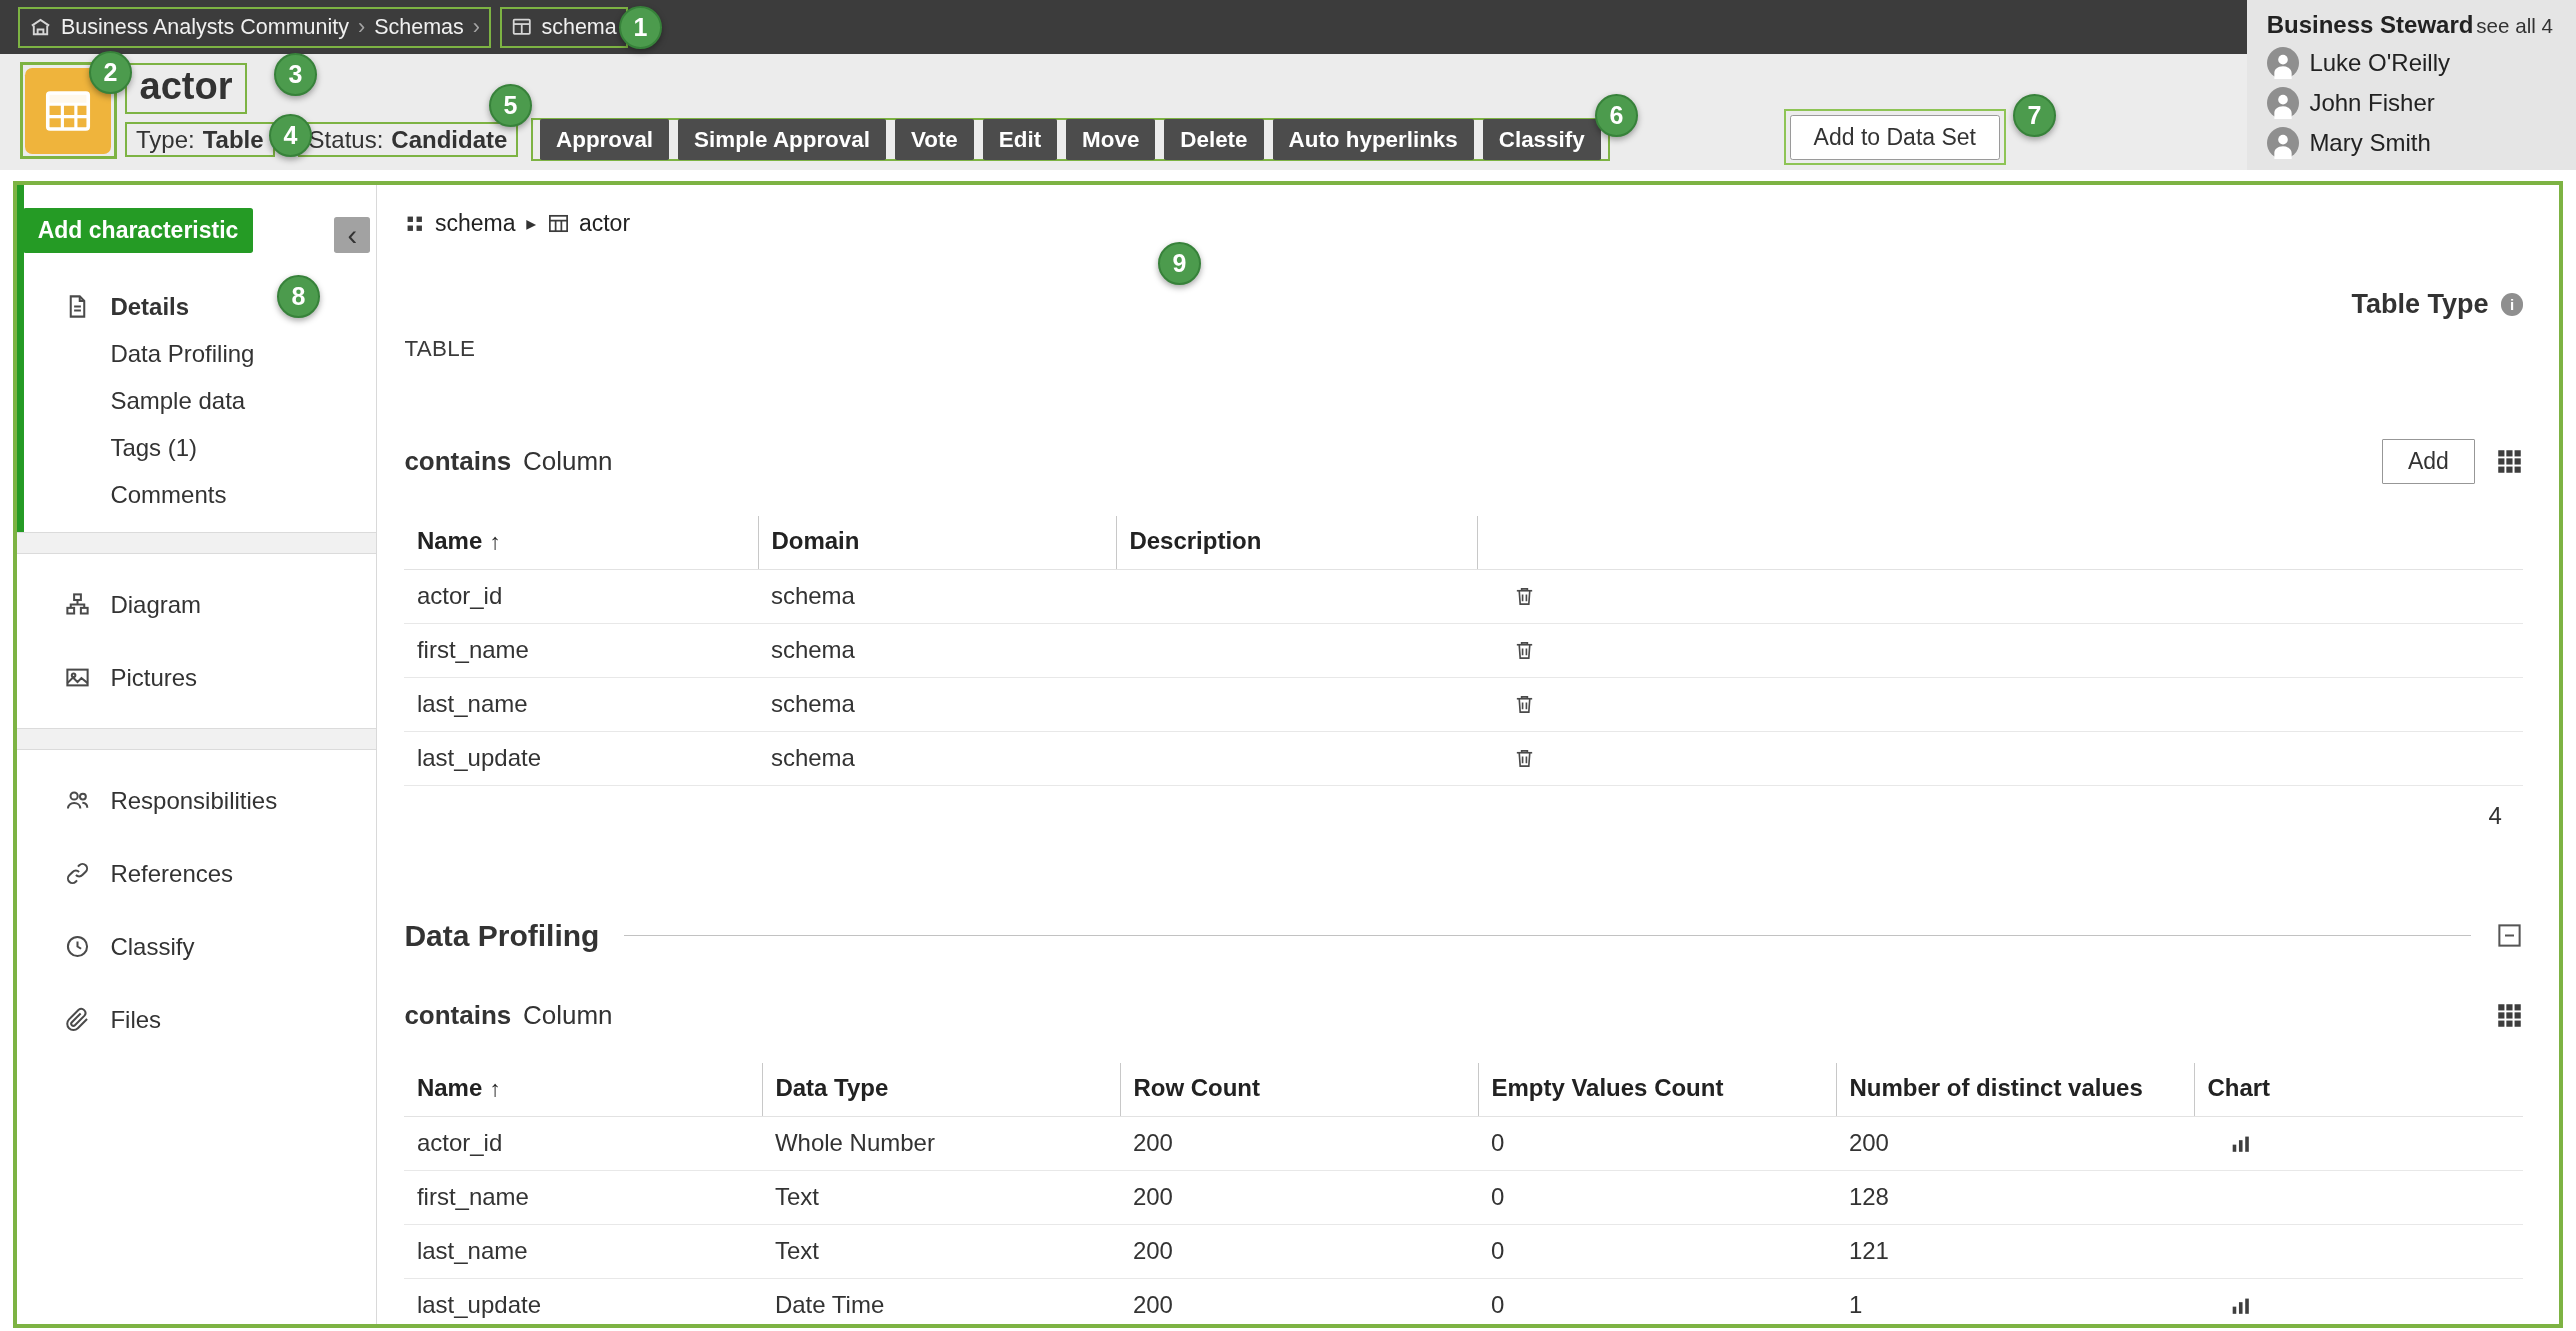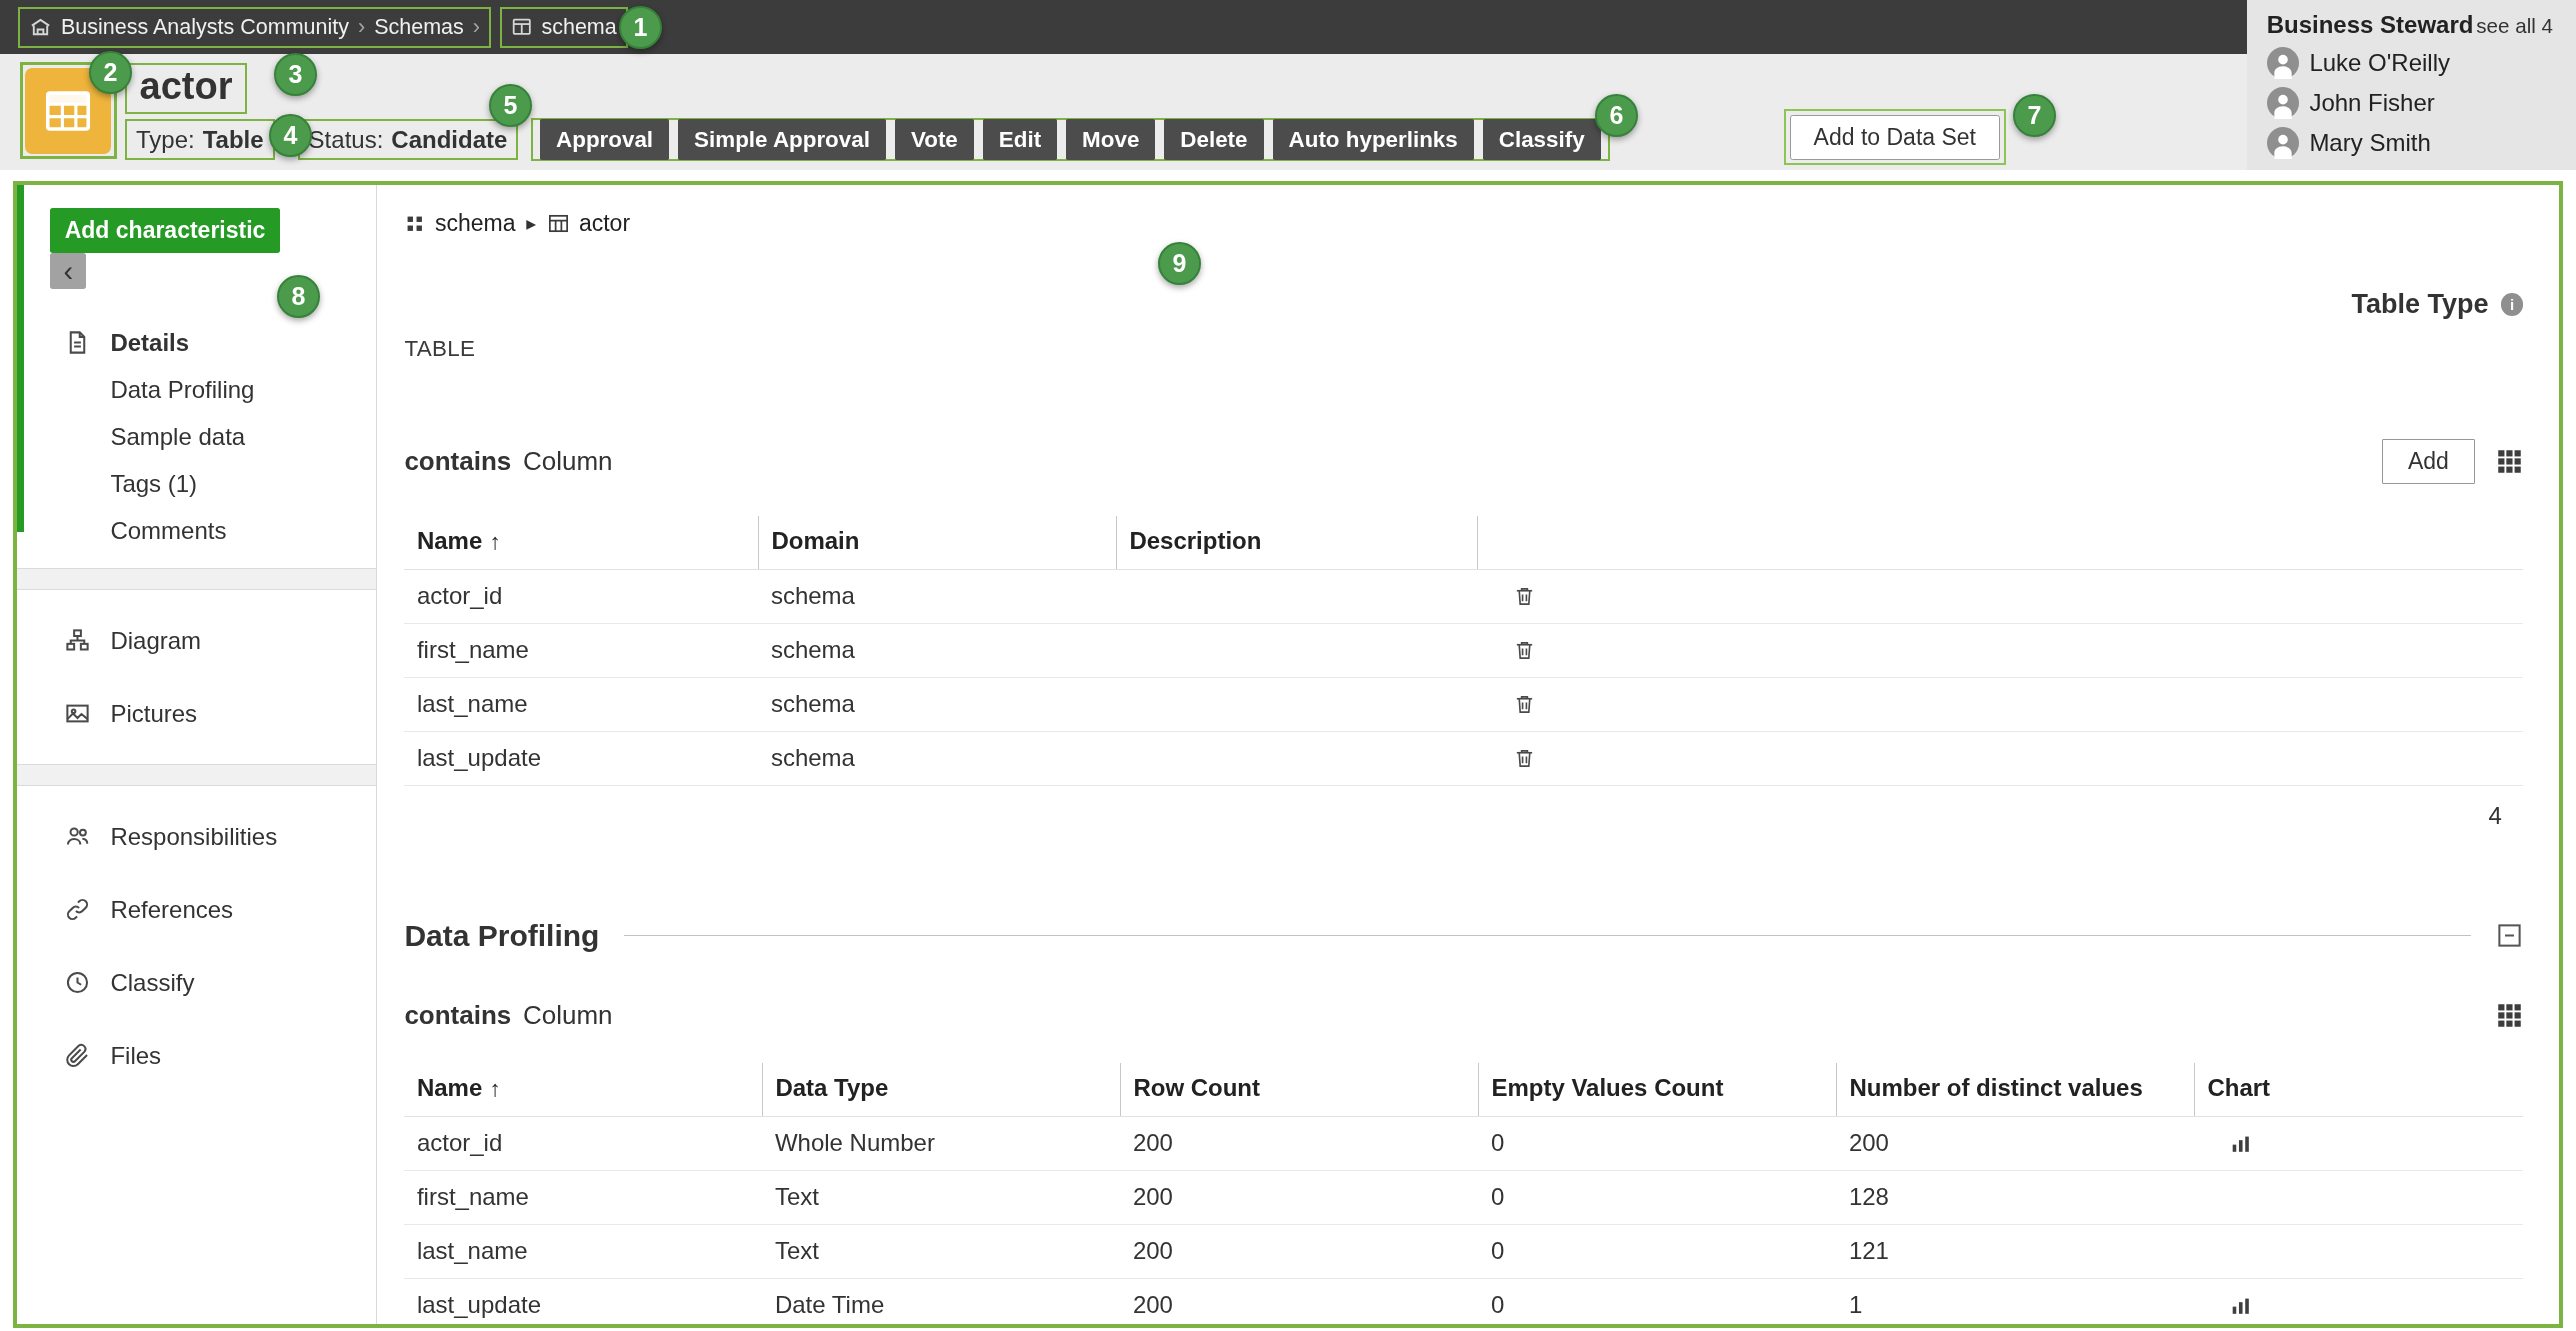--- a/index.html
+++ b/index.html
@@ -20,7 +20,7 @@
   .asset-icon { width:86px; height:86px; background:#efb43c; border-radius:7.2px; display:flex; align-items:center; justify-content:center; }
   .title-box { position:absolute; left:125px; top:9px; border:2.7px solid #7db343; padding:0 12.5px 3.6px; font-size:38px; font-weight:bold; color:#333; }
   .meta-row { position:absolute; left:125px; top:64px; display:flex; align-items:center; }
-  .meta-box { border:2.7px solid #7db343; height:41px; display:flex; align-items:center; gap:8px; padding:0 9px; font-size:24px; color:#333; white-space:nowrap; }
+  .meta-box { border:2.7px solid #7db343; height:35px; display:flex; align-items:center; gap:8px; padding:0 9px; font-size:24px; color:#333; white-space:nowrap; }
   .status-box { margin-left:23px; }
   .actions-box { margin-left:12.5px; border:2.7px solid #7db343; height:43px; display:flex; align-items:center; gap:9px; padding:0 7.2px; }
   .action-btn { background:#4c4c4c; border:none; color:#fff; font-size:22.4px; font-weight:bold; padding:7.2px 16px; border-radius:1.8px; white-space:nowrap; font-family:inherit; cursor:pointer; }

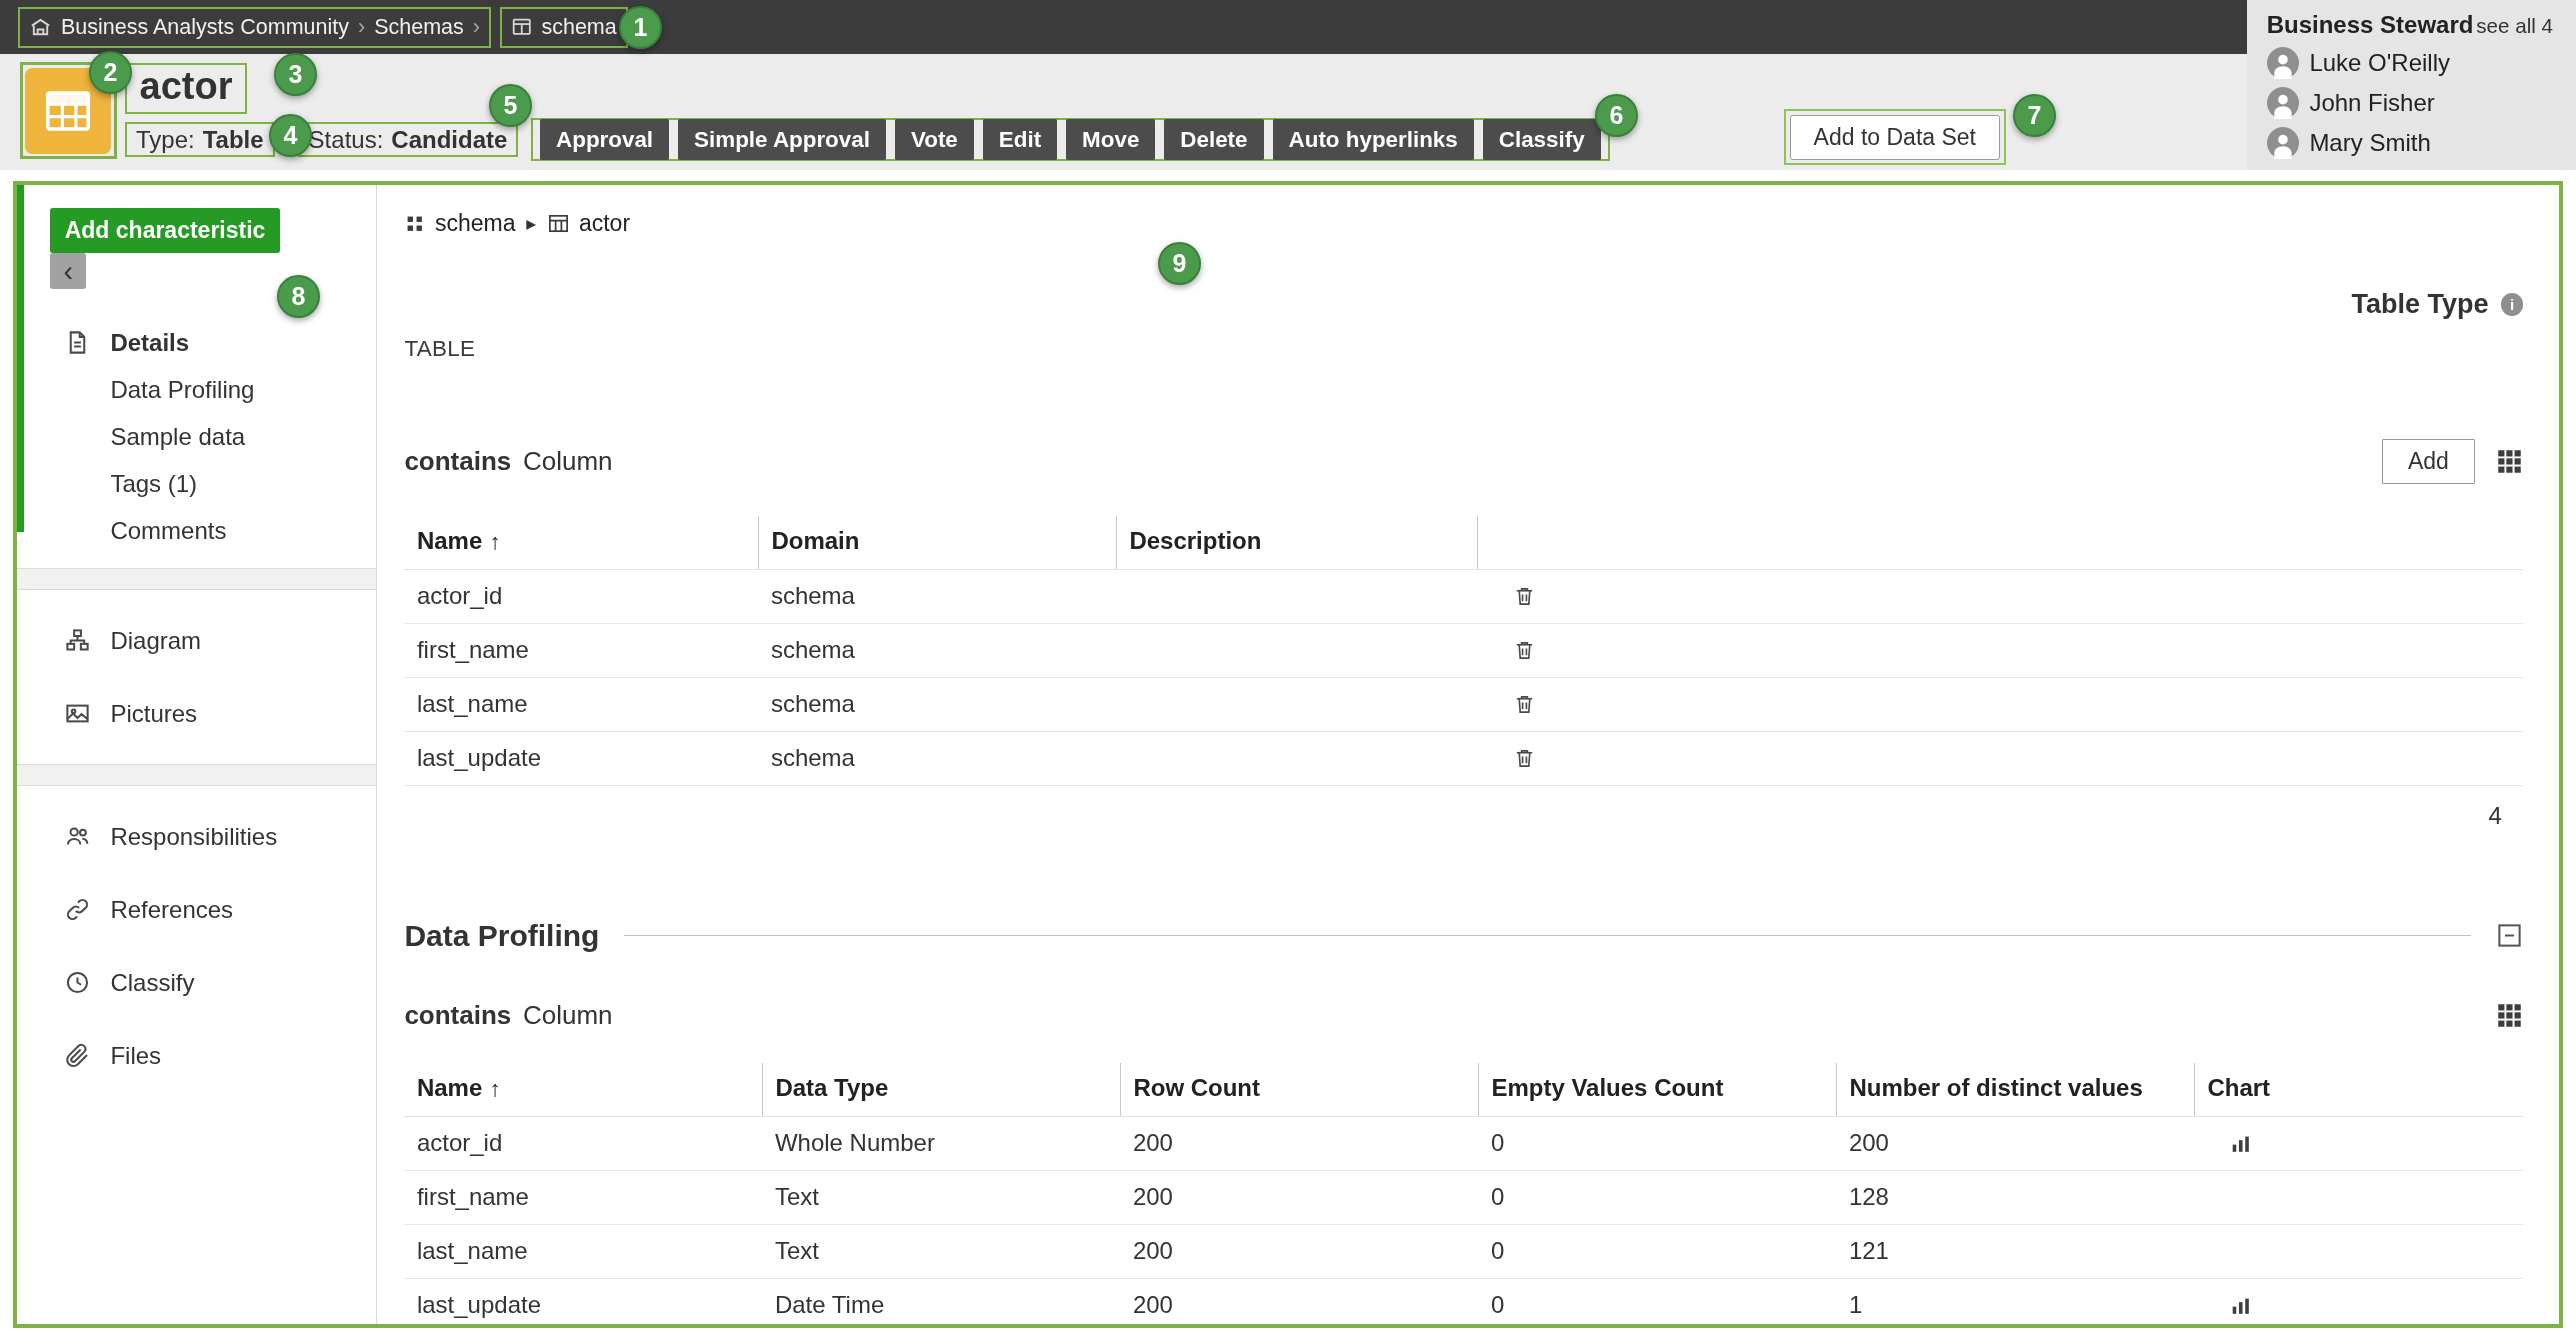--- a/index.html
+++ b/index.html
@@ -40,7 +40,7 @@
 
   .sidebar { flex:0 0 360px; border-right:1.8px solid #d9d9d9; position:relative; padding-top:23px; background:#fff; }
   .active-bar { position:absolute; left:0; top:0; width:6.3px; height:347px; background:#259b25; }
-  .sidebar-top { display:flex; align-items:flex-start; justify-content:space-between; padding:0 33px;flex-direction:column; }
+  .sidebar-top { display:flex; align-items:flex-end; justify-content:space-between; padding:0 6px; }
   .add-char-btn { background:#259b25; color:#fff; border:none; border-radius:2.7px; font-size:23px; font-weight:bold; padding:9px 14.3px; font-family:inherit; cursor:pointer; }
   .collapse-btn { width:36px; height:36px; background:#a2a2a2; border:none; border-radius:2.7px; color:#333; font-size:29px; line-height:32px; font-family:inherit; cursor:pointer; }
   .nav { margin-top:30px; }

